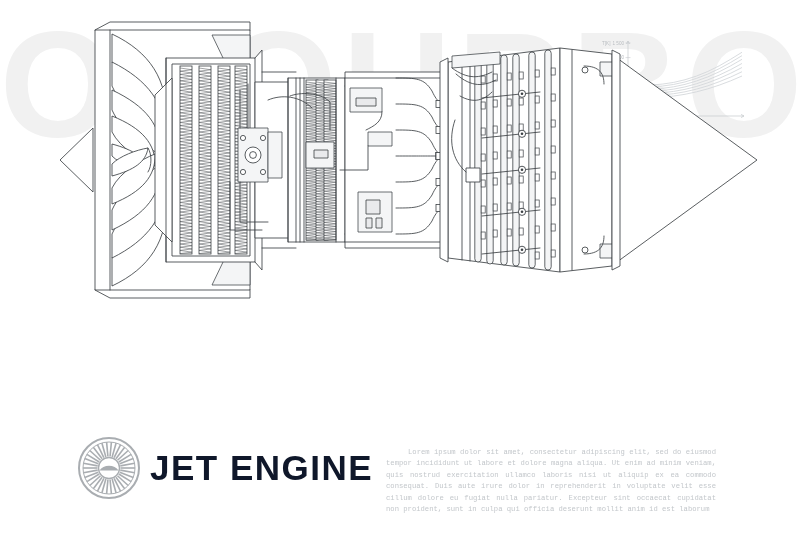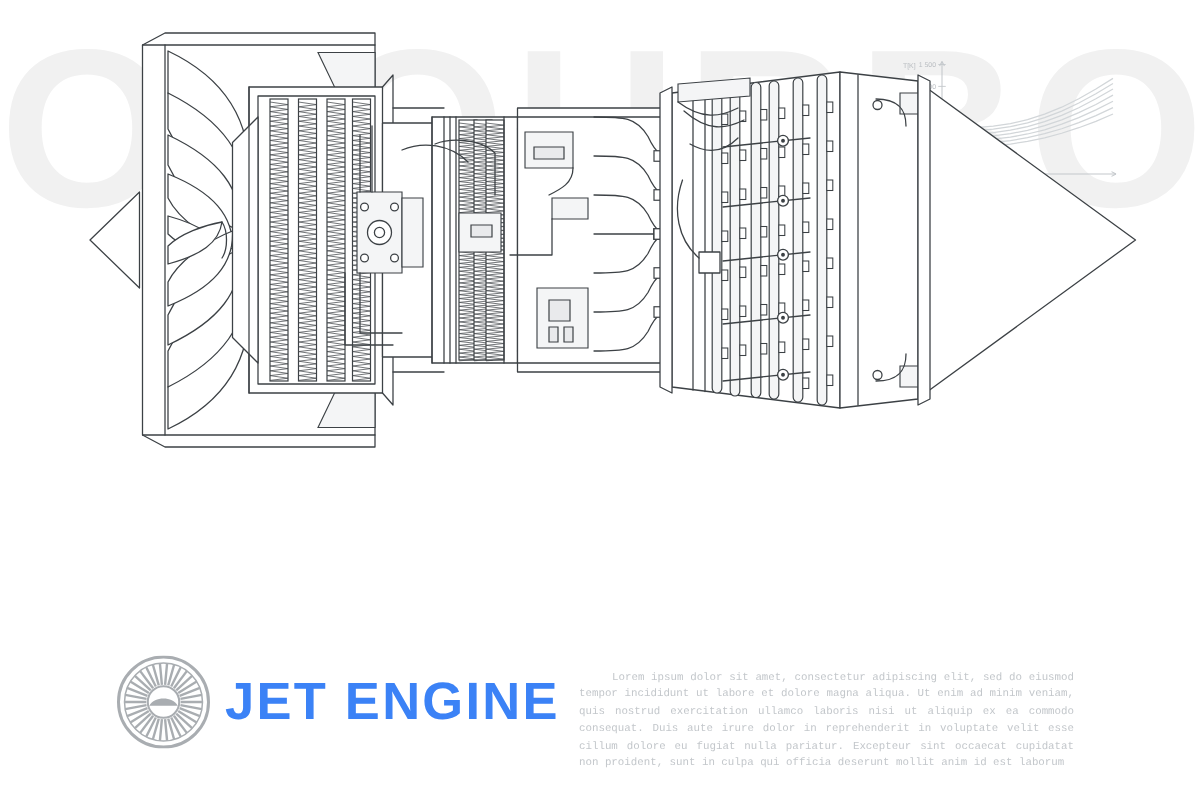--- a/index.html
+++ b/index.html
@@ -33,7 +33,7 @@
   
   #logo{left:78px;top:437px;width:62px;height:62px;}
   #title{left:150px;top:442px;font-size:35px;font-weight:bold;
-         letter-spacing:1.5px;color:#3b82f6;line-height:52px;}
+         letter-spacing:1.5px;color:#0f172a;line-height:52px;}
   #body-text{left:386px;top:447px;width:330px;
       font-size:7.2px;line-height:11.4px;color:#c3c7cb;text-align:justify;
       font-family:Liberation Mono, monospace;}

